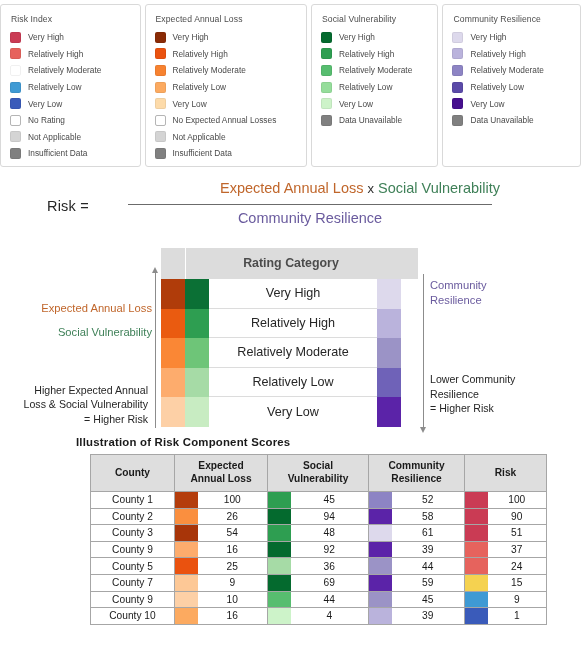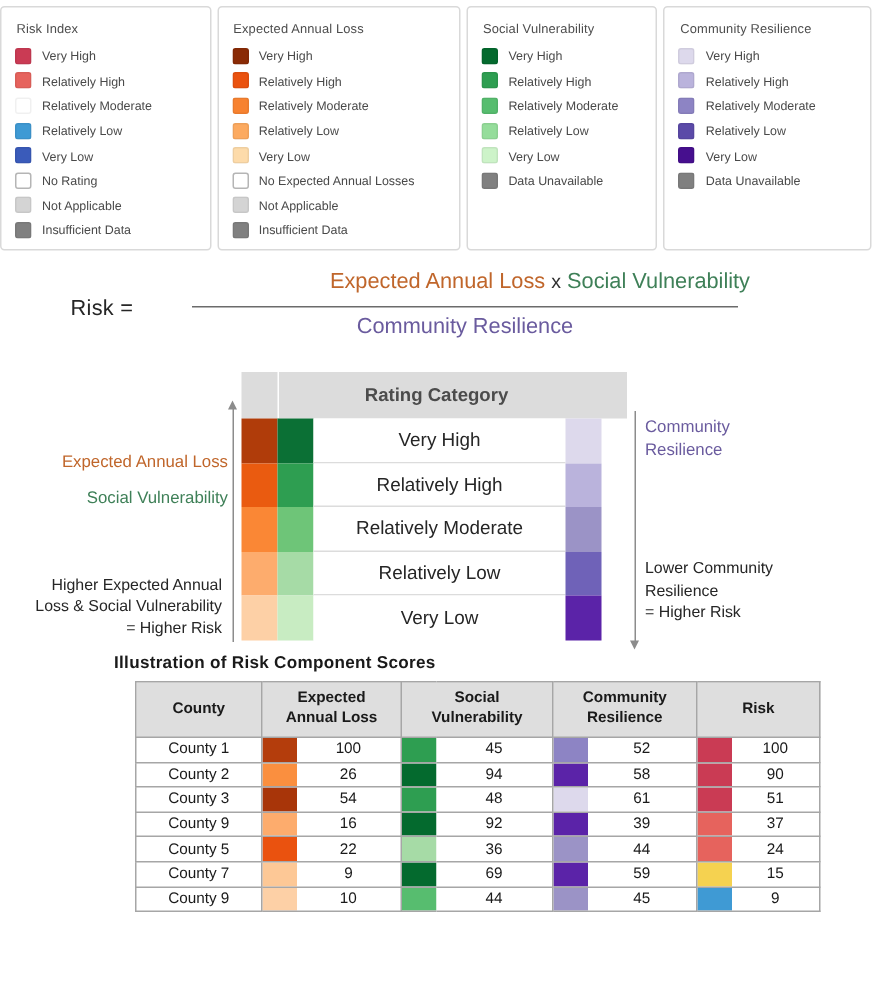--- a/index.html
+++ b/index.html
@@ -648,7 +648,7 @@
           <td class="swatch-cell">
             <span class="sw" style="background: rgb(234, 82, 15);"></span>
           </td>
-          <td class="value-cell">22</td>
+          <td class="value-cell">25</td>
           <td class="swatch-cell">
             <span class="sw" style="background: rgb(166, 219, 166);"></span>
           </td>

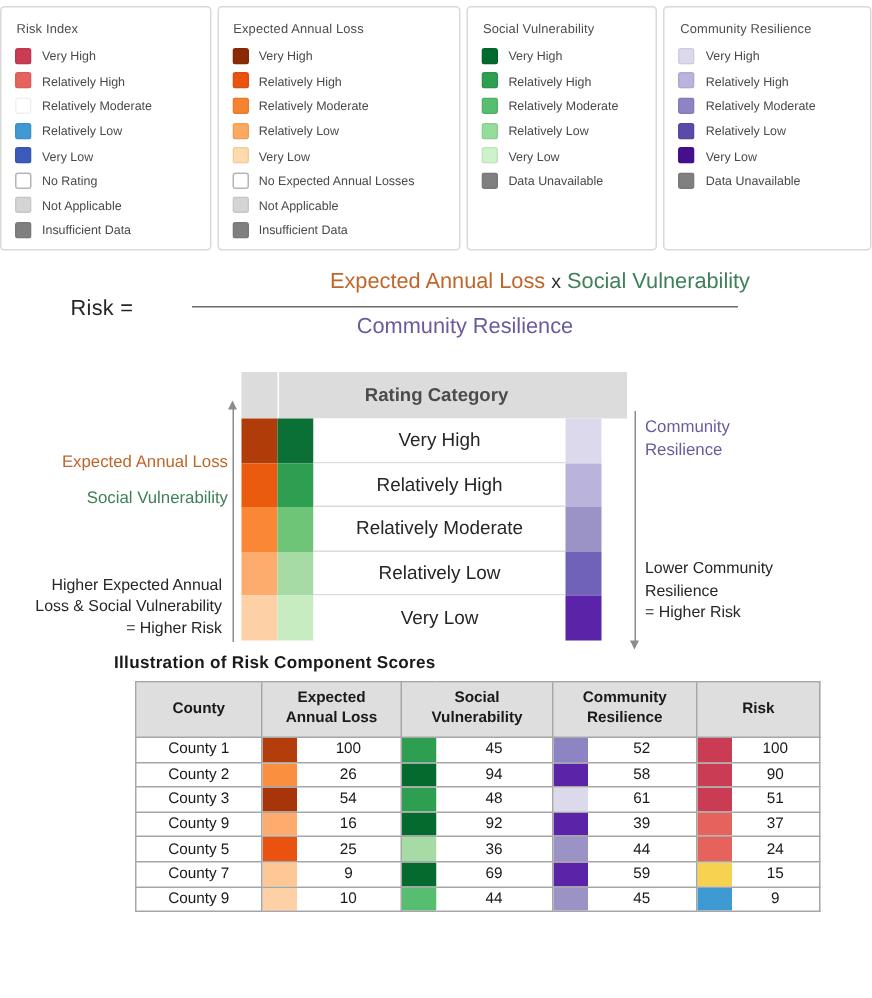--- a/index.html
+++ b/index.html
@@ -700,6 +700,25 @@
           </td>
           <td class="value-cell">9</td>
         </tr>
+        <tr>
+          <td class="county-cell">County 10</td>
+          <td class="swatch-cell">
+            <span class="sw" style="background: rgb(252, 170, 96);"></span>
+          </td>
+          <td class="value-cell">16</td>
+          <td class="swatch-cell">
+            <span class="sw" style="background: rgb(205, 243, 201);"></span>
+          </td>
+          <td class="value-cell">4</td>
+          <td class="swatch-cell">
+            <span class="sw" style="background: rgb(186, 179, 220);"></span>
+          </td>
+          <td class="value-cell">39</td>
+          <td class="swatch-cell">
+            <span class="sw" style="background: rgb(58, 91, 186);"></span>
+          </td>
+          <td class="value-cell">1</td>
+        </tr>
       </tbody>
   </table>
 </div>

